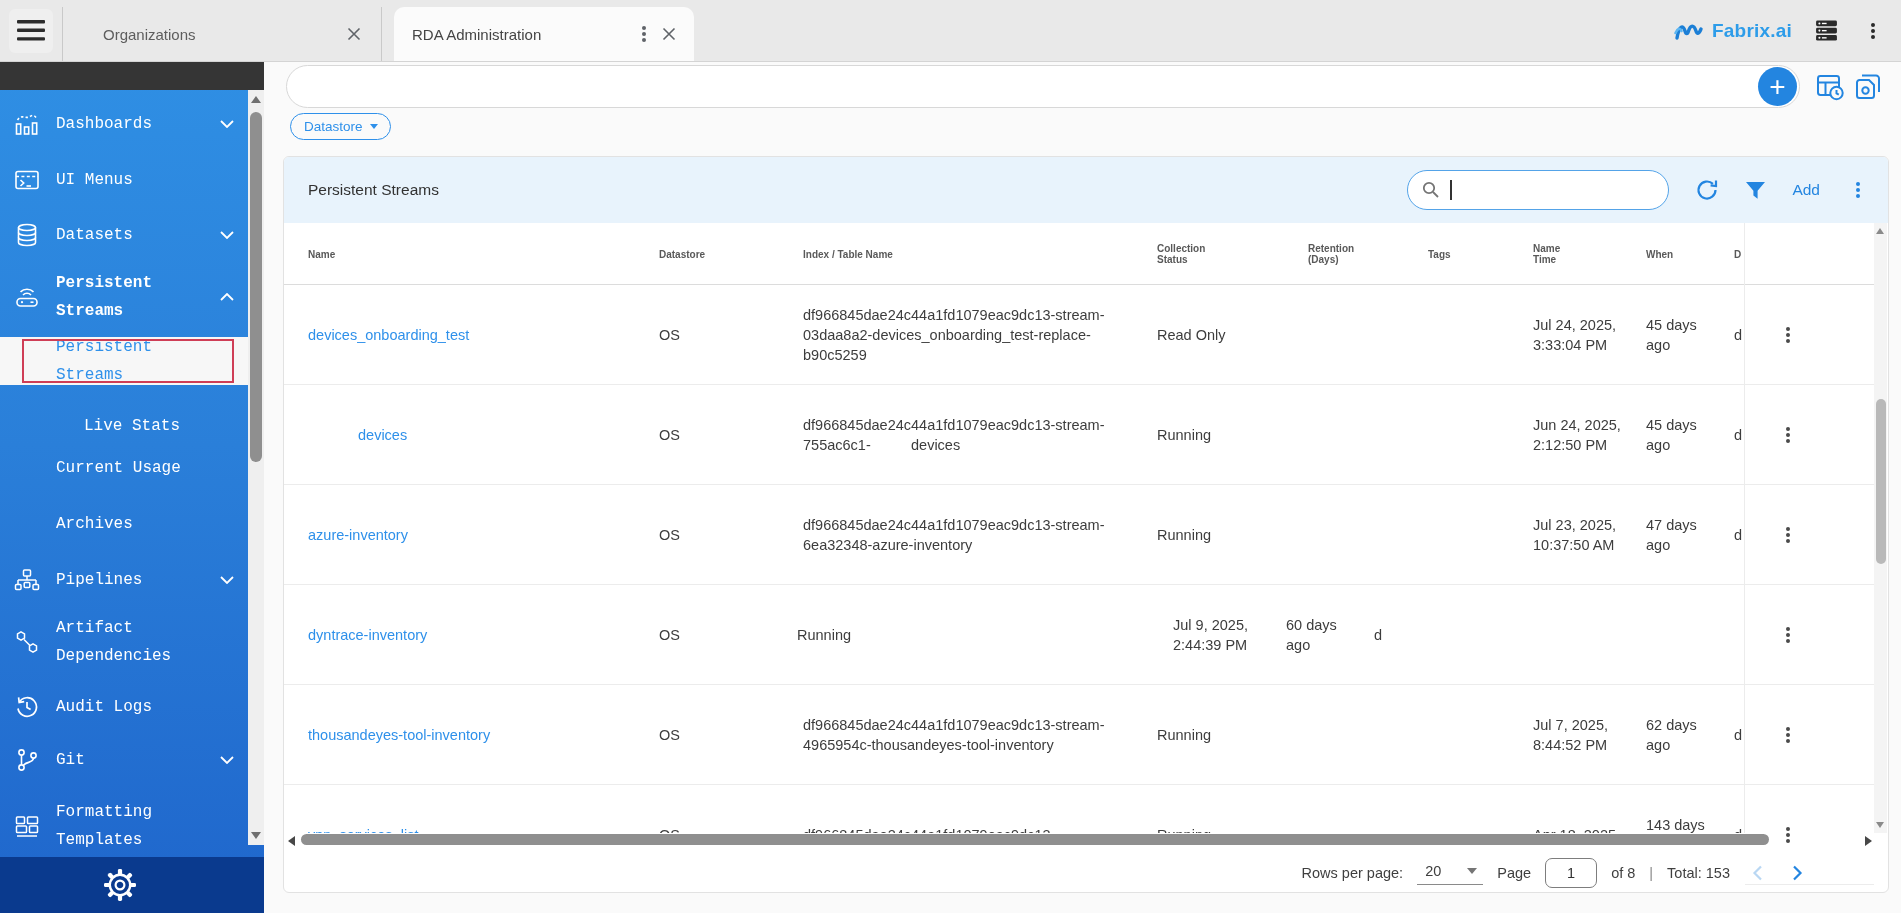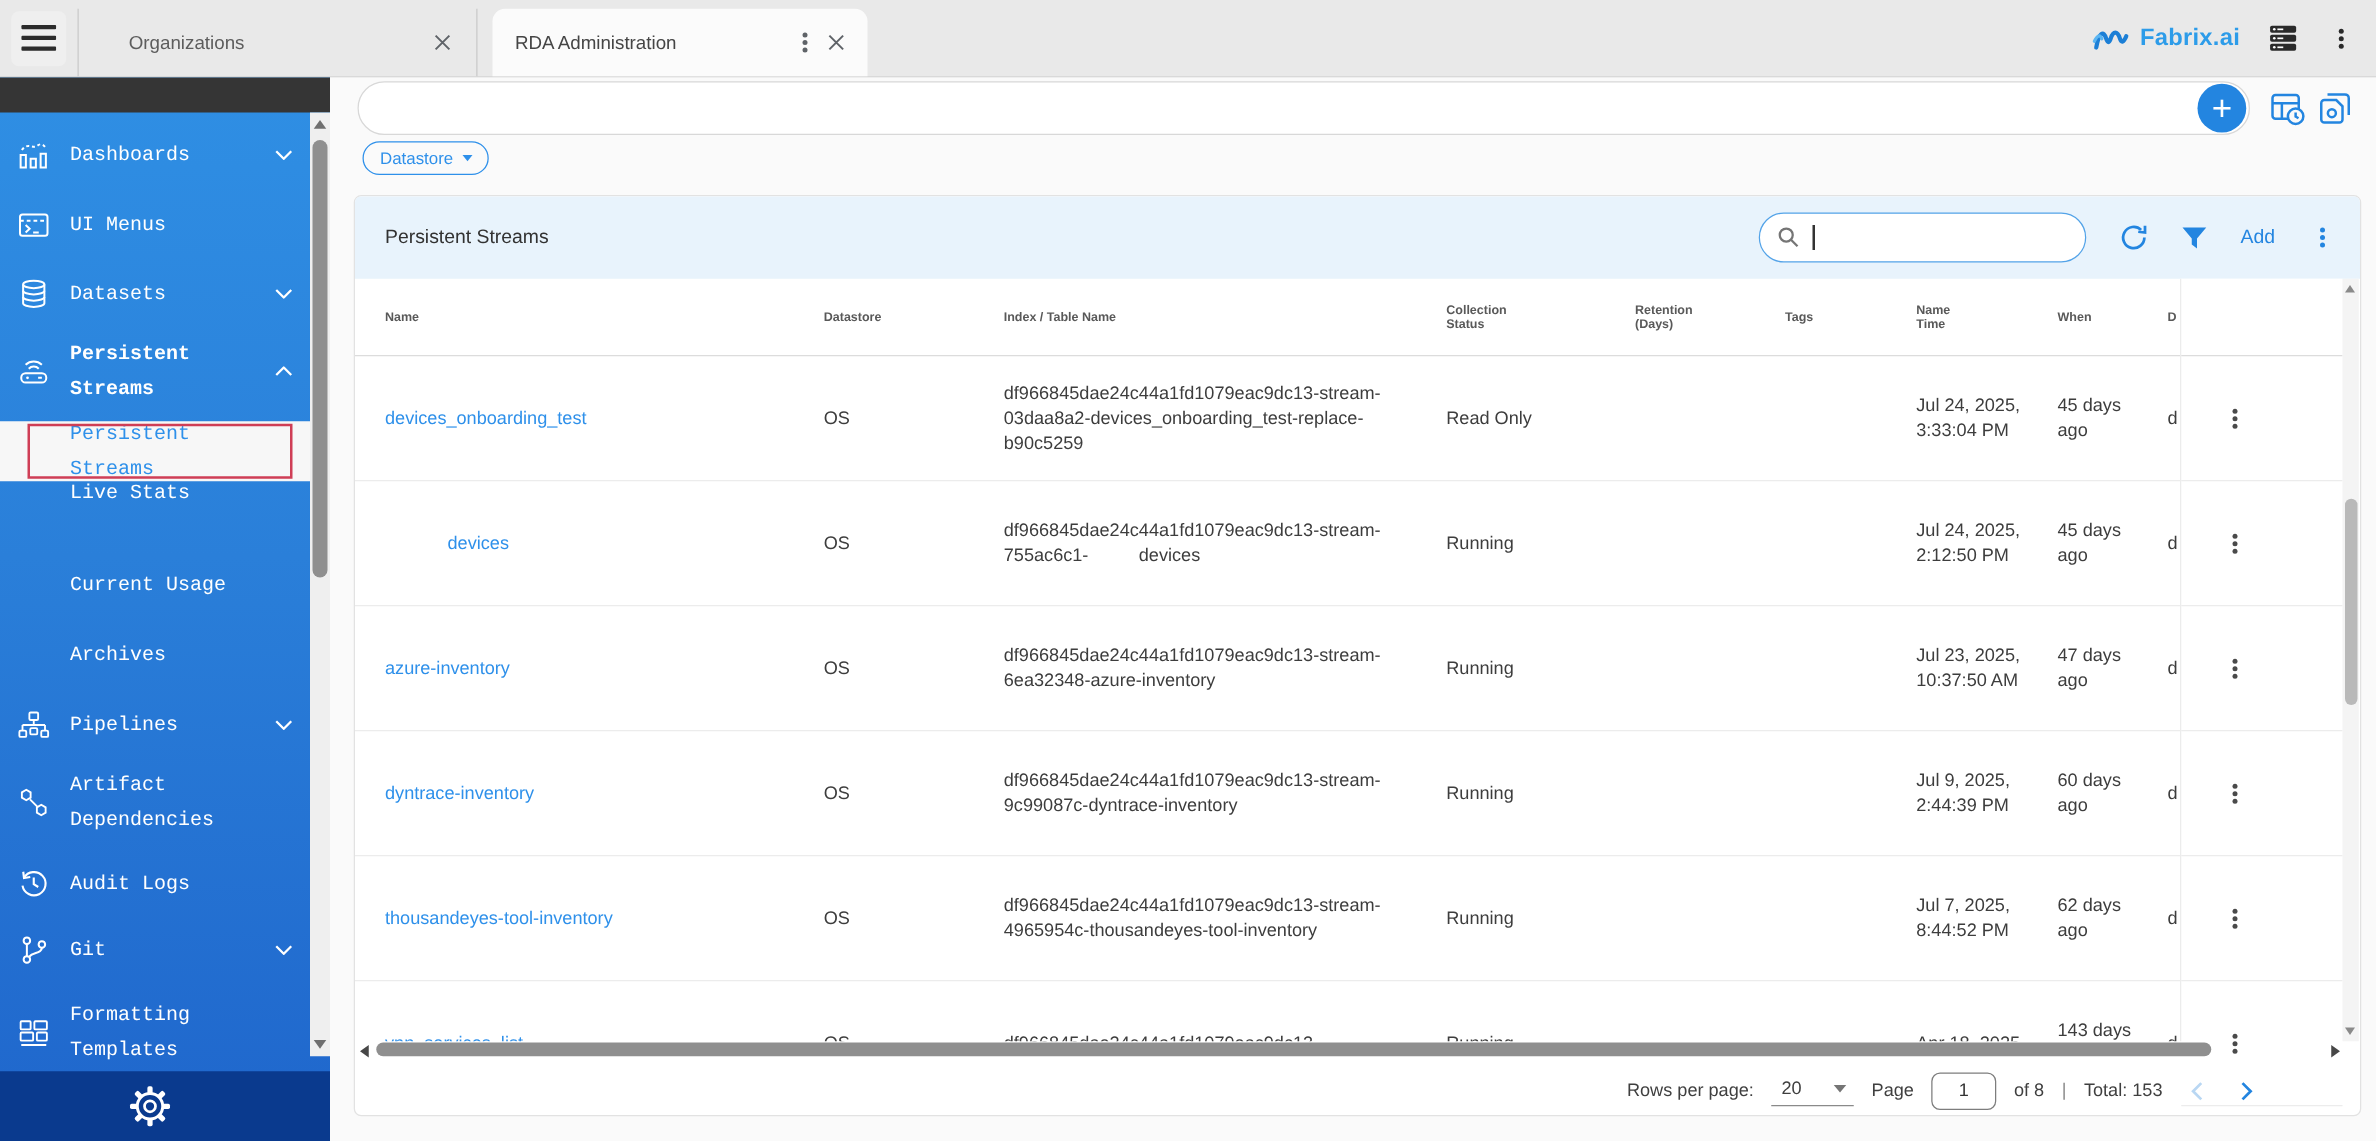--- a/index.html
+++ b/index.html
@@ -242,7 +242,7 @@
       <span class="side-label">Persistent Streams</span>
       <span class="red-outline"></span>
     </div>
-    <div class="side-sub" style="top:310px;height:44px;">
+    <div class="side-sub" style="top:342px;height:44px;margin-left:28px;">
       <span class="side-label">Live Stats</span>
     </div>
     <div class="side-sub" style="top:384px;height:44px;">

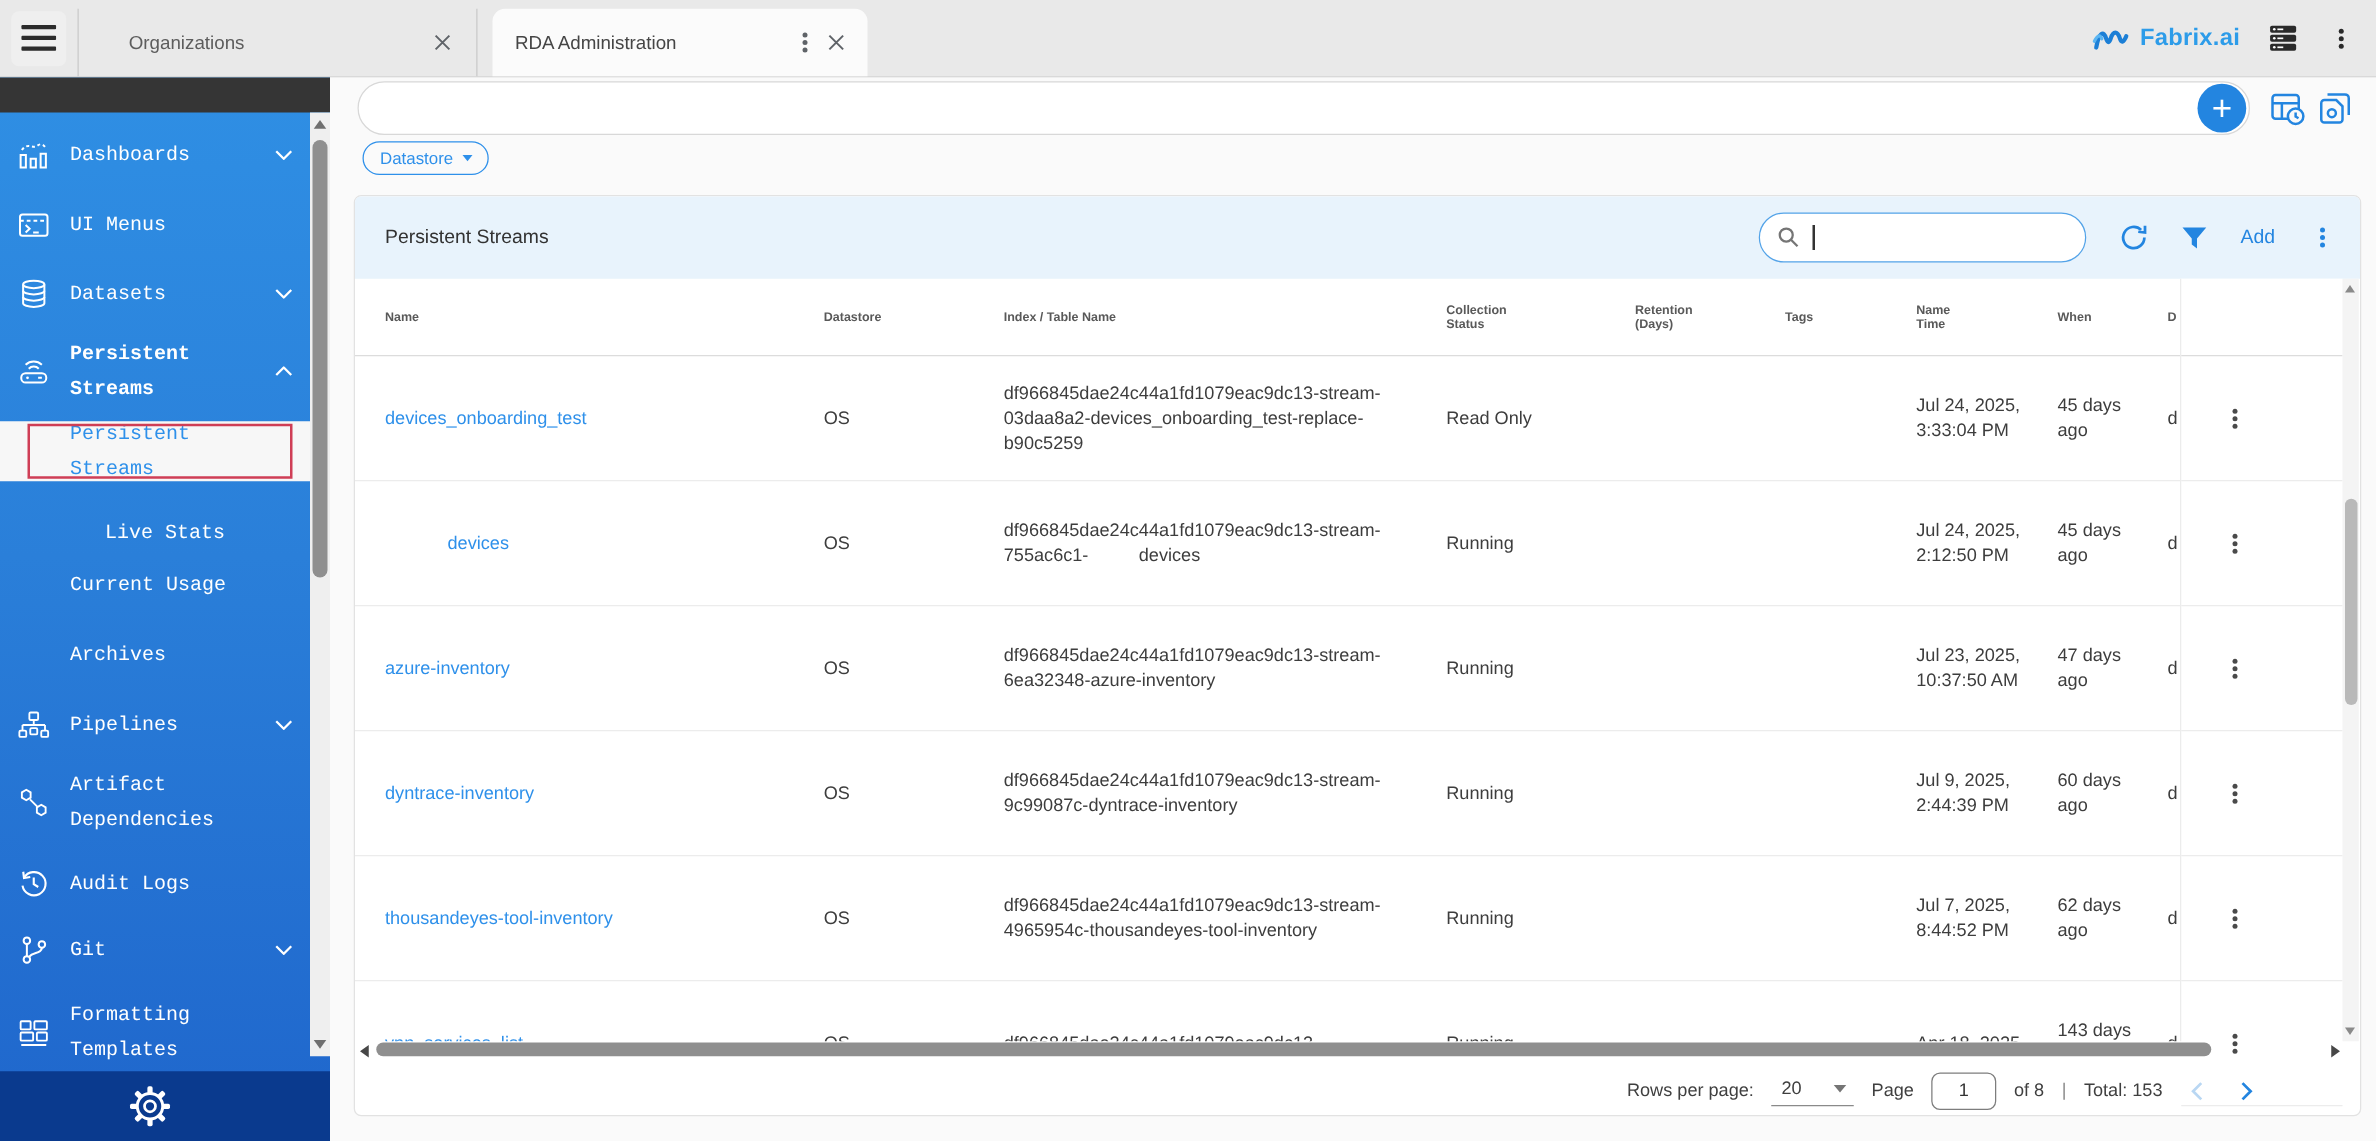--- a/index.html
+++ b/index.html
@@ -463,7 +463,7 @@
     <div class="td c-status">Running</div>
     <div class="td c-retention"></div>
     <div class="td c-tags"></div>
-    <div class="td c-saved">Jul 24, 2025, 2:12:50 PM</div>
+    <div class="td c-saved">Jun 24, 2025, 2:12:50 PM</div>
     <div class="td c-when">45 days ago</div>
     <div class="td c-d">d</div>
   </div>

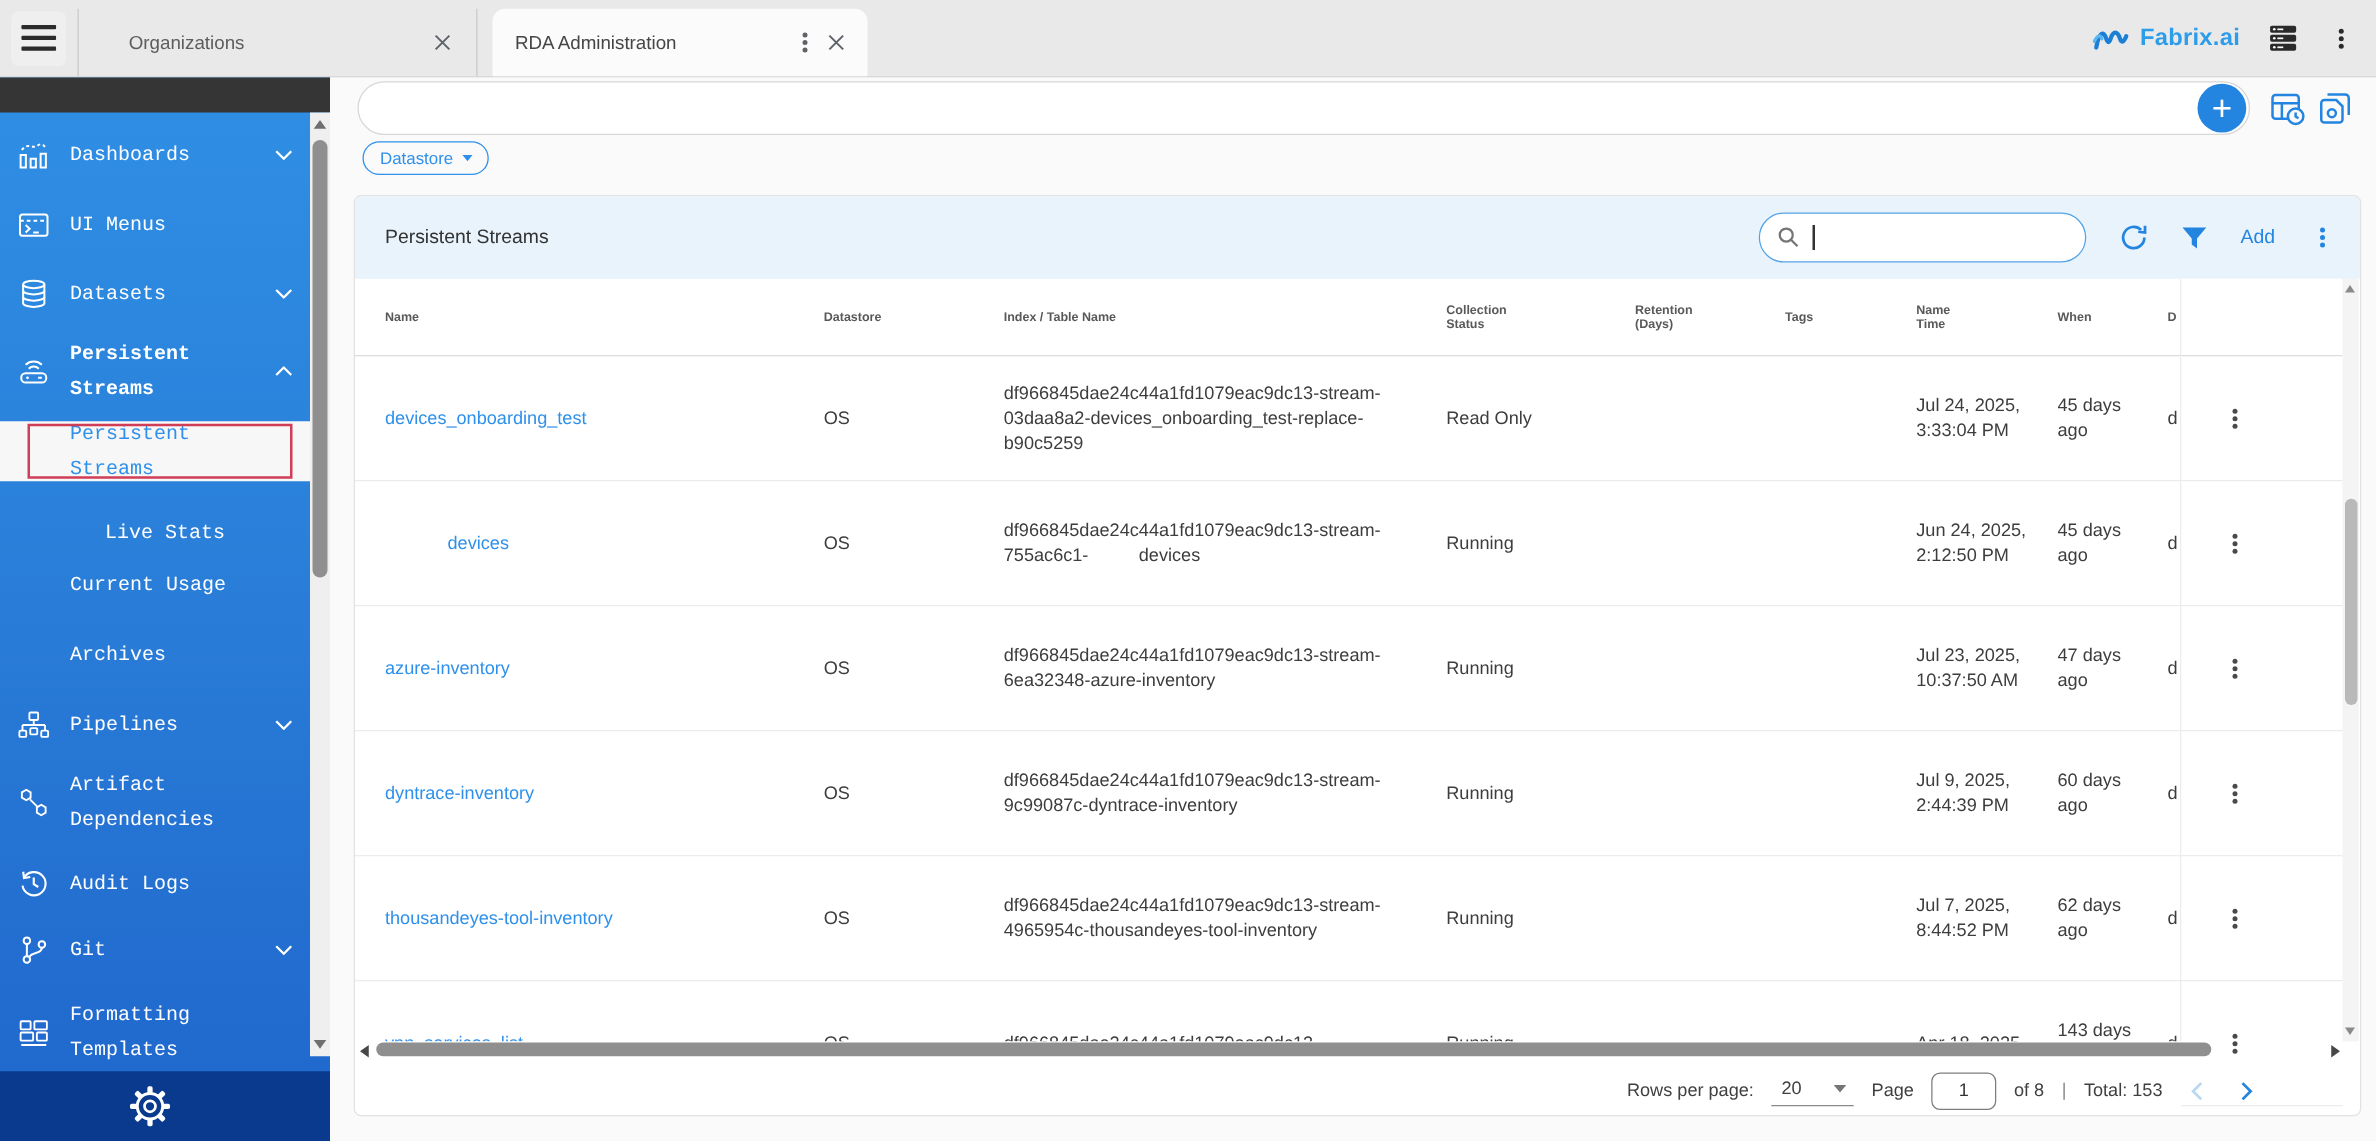--- a/index.html
+++ b/index.html
@@ -481,7 +481,6 @@
           <div class="trow">
     <div class="td c-name">dyntrace-inventory</div>
     <div class="td c-datastore">OS</div>
-    <div class="td c-index">df966845dae24c44a1fd1079eac9dc13-stream-9c99087c-dyntrace-inventory</div>
     <div class="td c-status">Running</div>
     <div class="td c-retention"></div>
     <div class="td c-tags"></div>

